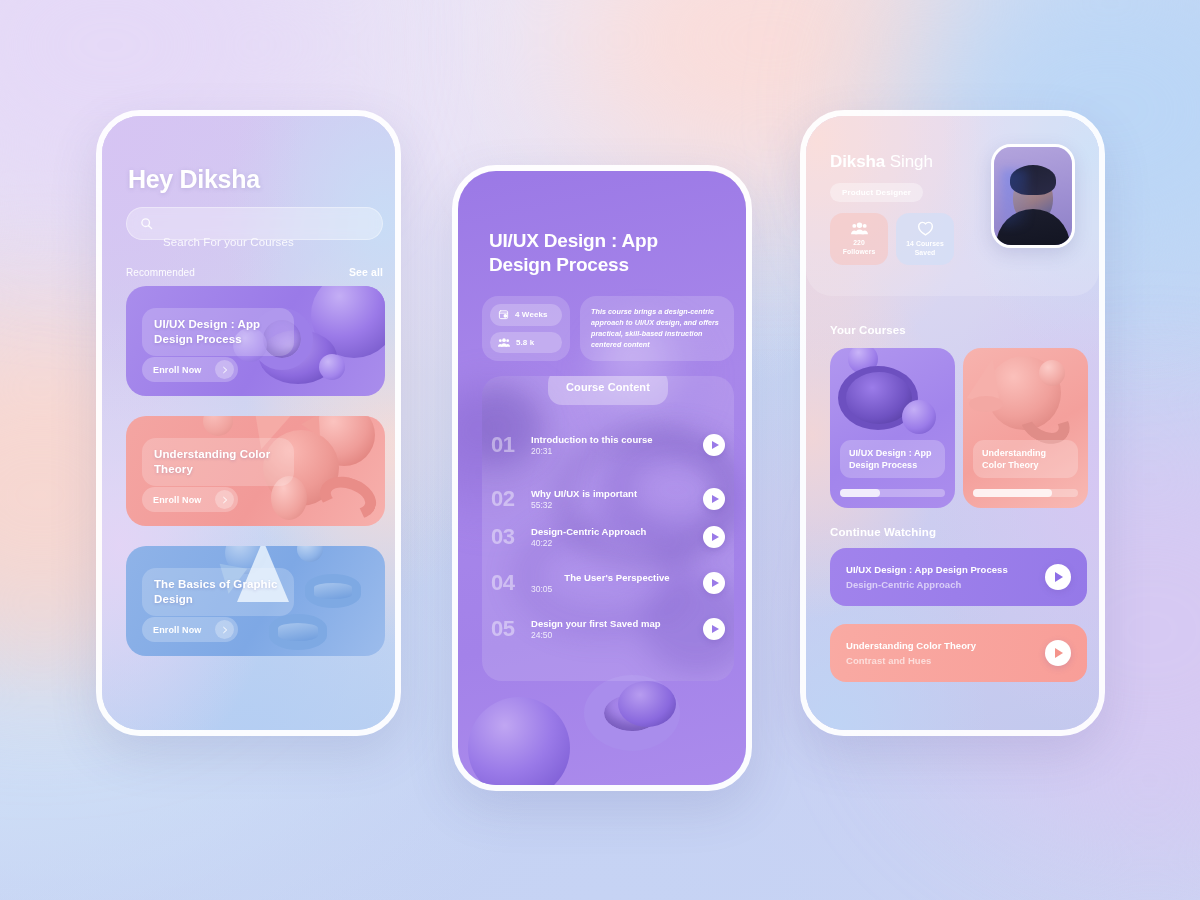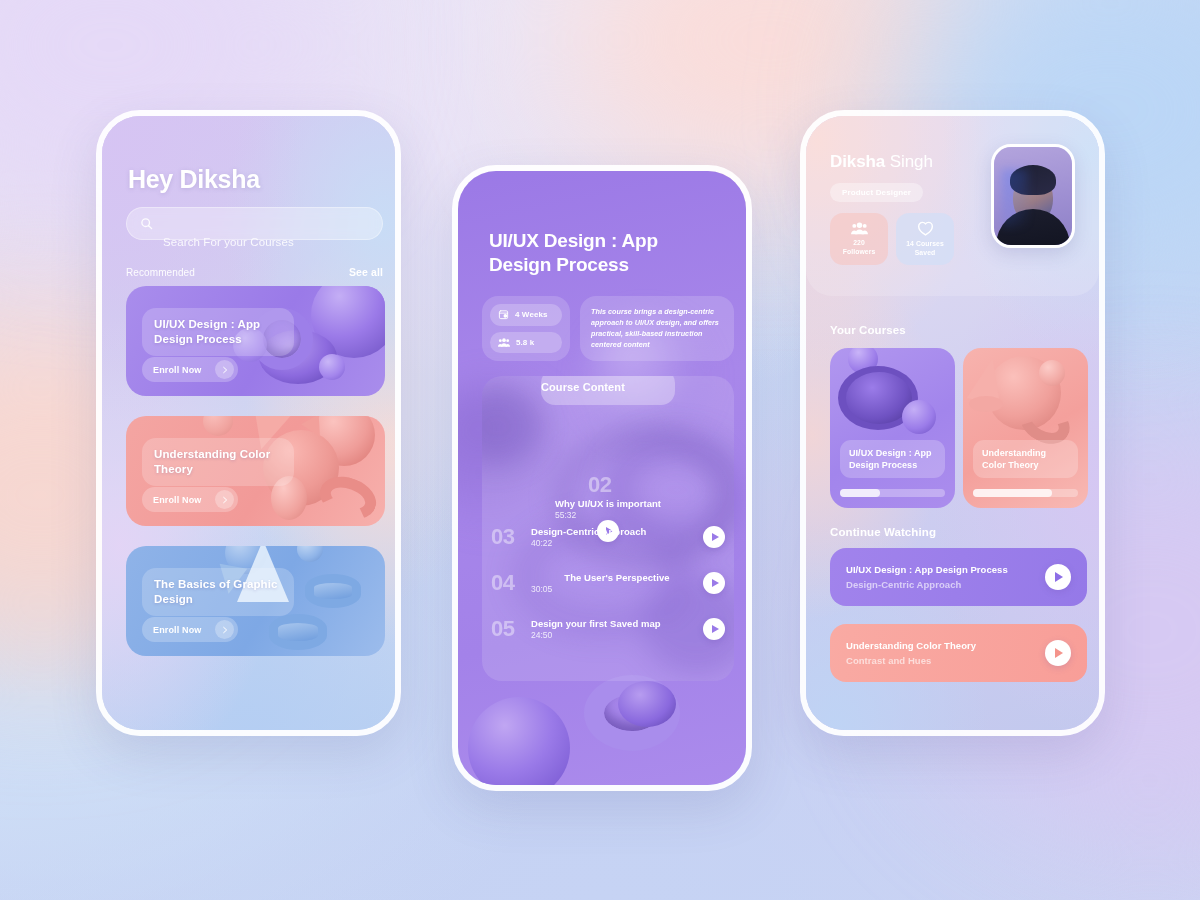--- a/index.html
+++ b/index.html
@@ -158,9 +158,9 @@
   }
   .cc-header {
     position:absolute; left:50%; transform:translateX(-50%); top:-7px;
-    width:134px; height:36px; border-radius:14px;
+    width:120px; height:36px; border-radius:14px;
     background:rgba(255,255,255,0.30);
-    display:flex; align-items:center; 
+    display:flex; align-items:center; justify-content:center;
   }
   .cc-header-text { font-size:11px; font-weight:bold; color:#fff; letter-spacing:0.1px; }
 

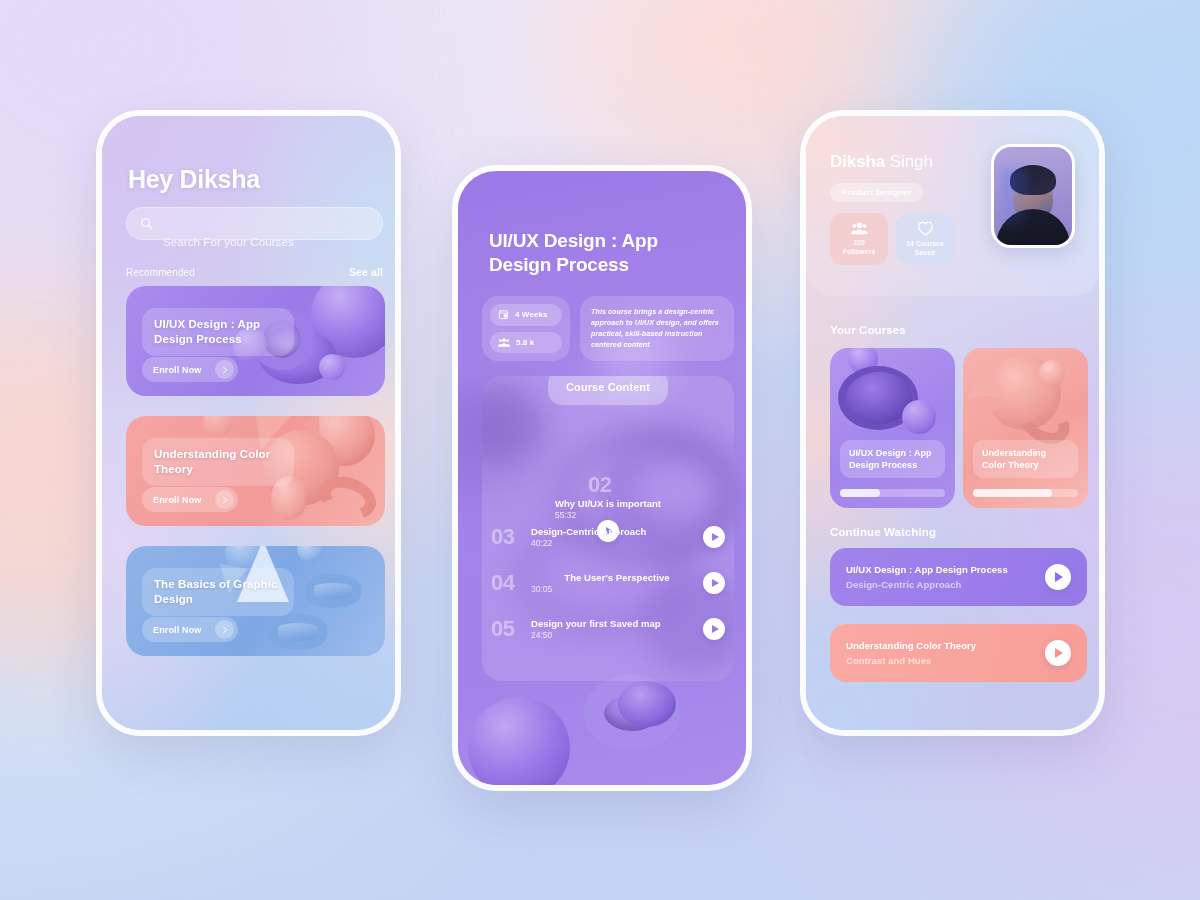--- a/index.html
+++ b/index.html
@@ -443,6 +443,16 @@
         <span class="cc-header-text">Course Content</span>
       </div>
 
+      <div class="lesson" style="top:50px;">
+        <span class="lesson-num">01</span>
+        <span class="lesson-info">
+          <span class="lesson-name" style="display:block;">Introduction to this course</span>
+          <span class="lesson-dur" style="display:block;">20:31</span>
+        </span>
+        <span class="play-btn">
+            <span class="play-tri"></span>
+          </span>
+      </div>
 
       <div class="lesson" style="top:96px;flex-direction:column;">
         <span class="lesson-num">02</span>

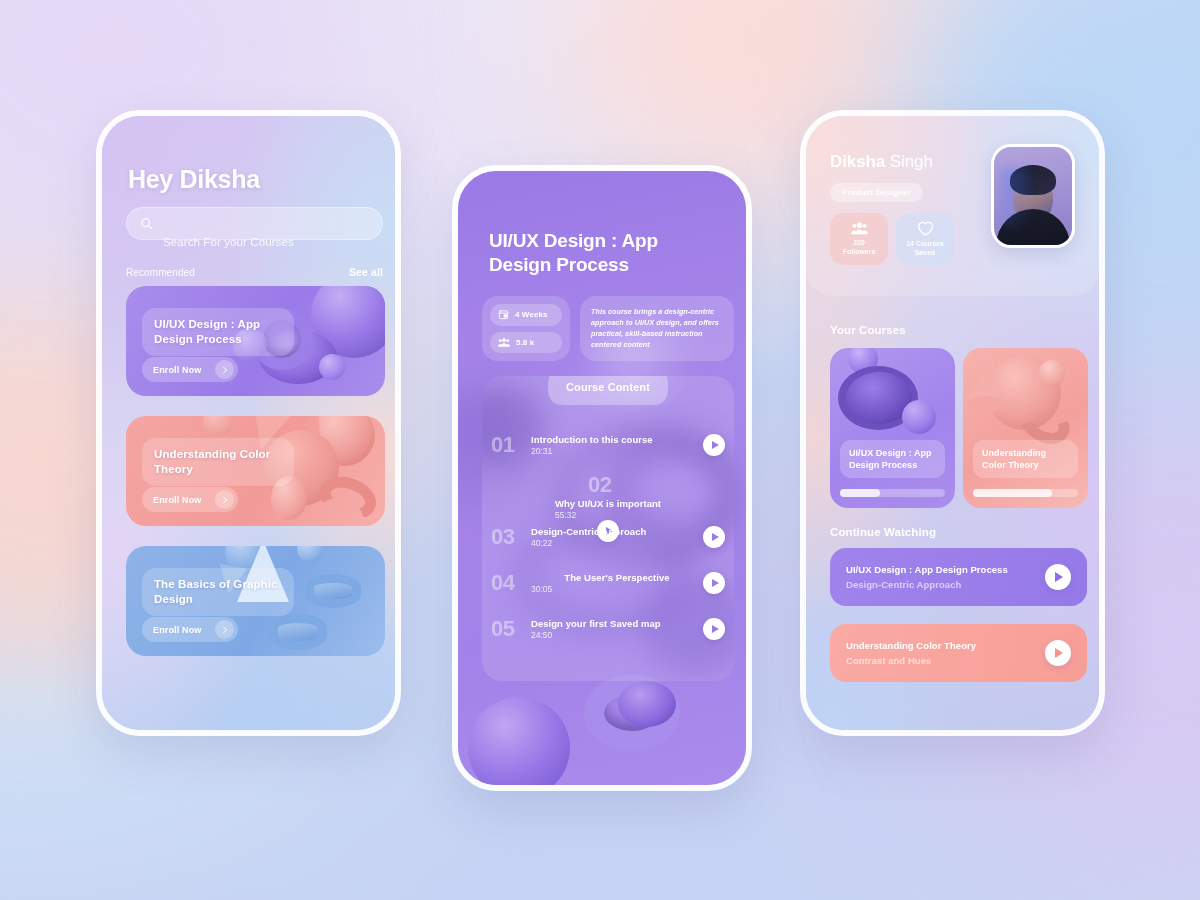--- a/index.html
+++ b/index.html
@@ -454,7 +454,7 @@
           </span>
       </div>
 
-      <div class="lesson" style="top:96px;flex-direction:column;">
+      <div class="lesson" style="top:104px;">
         <span class="lesson-num">02</span>
         <span class="lesson-info">
           <span class="lesson-name" style="display:block;">Why UI/UX is important</span>

